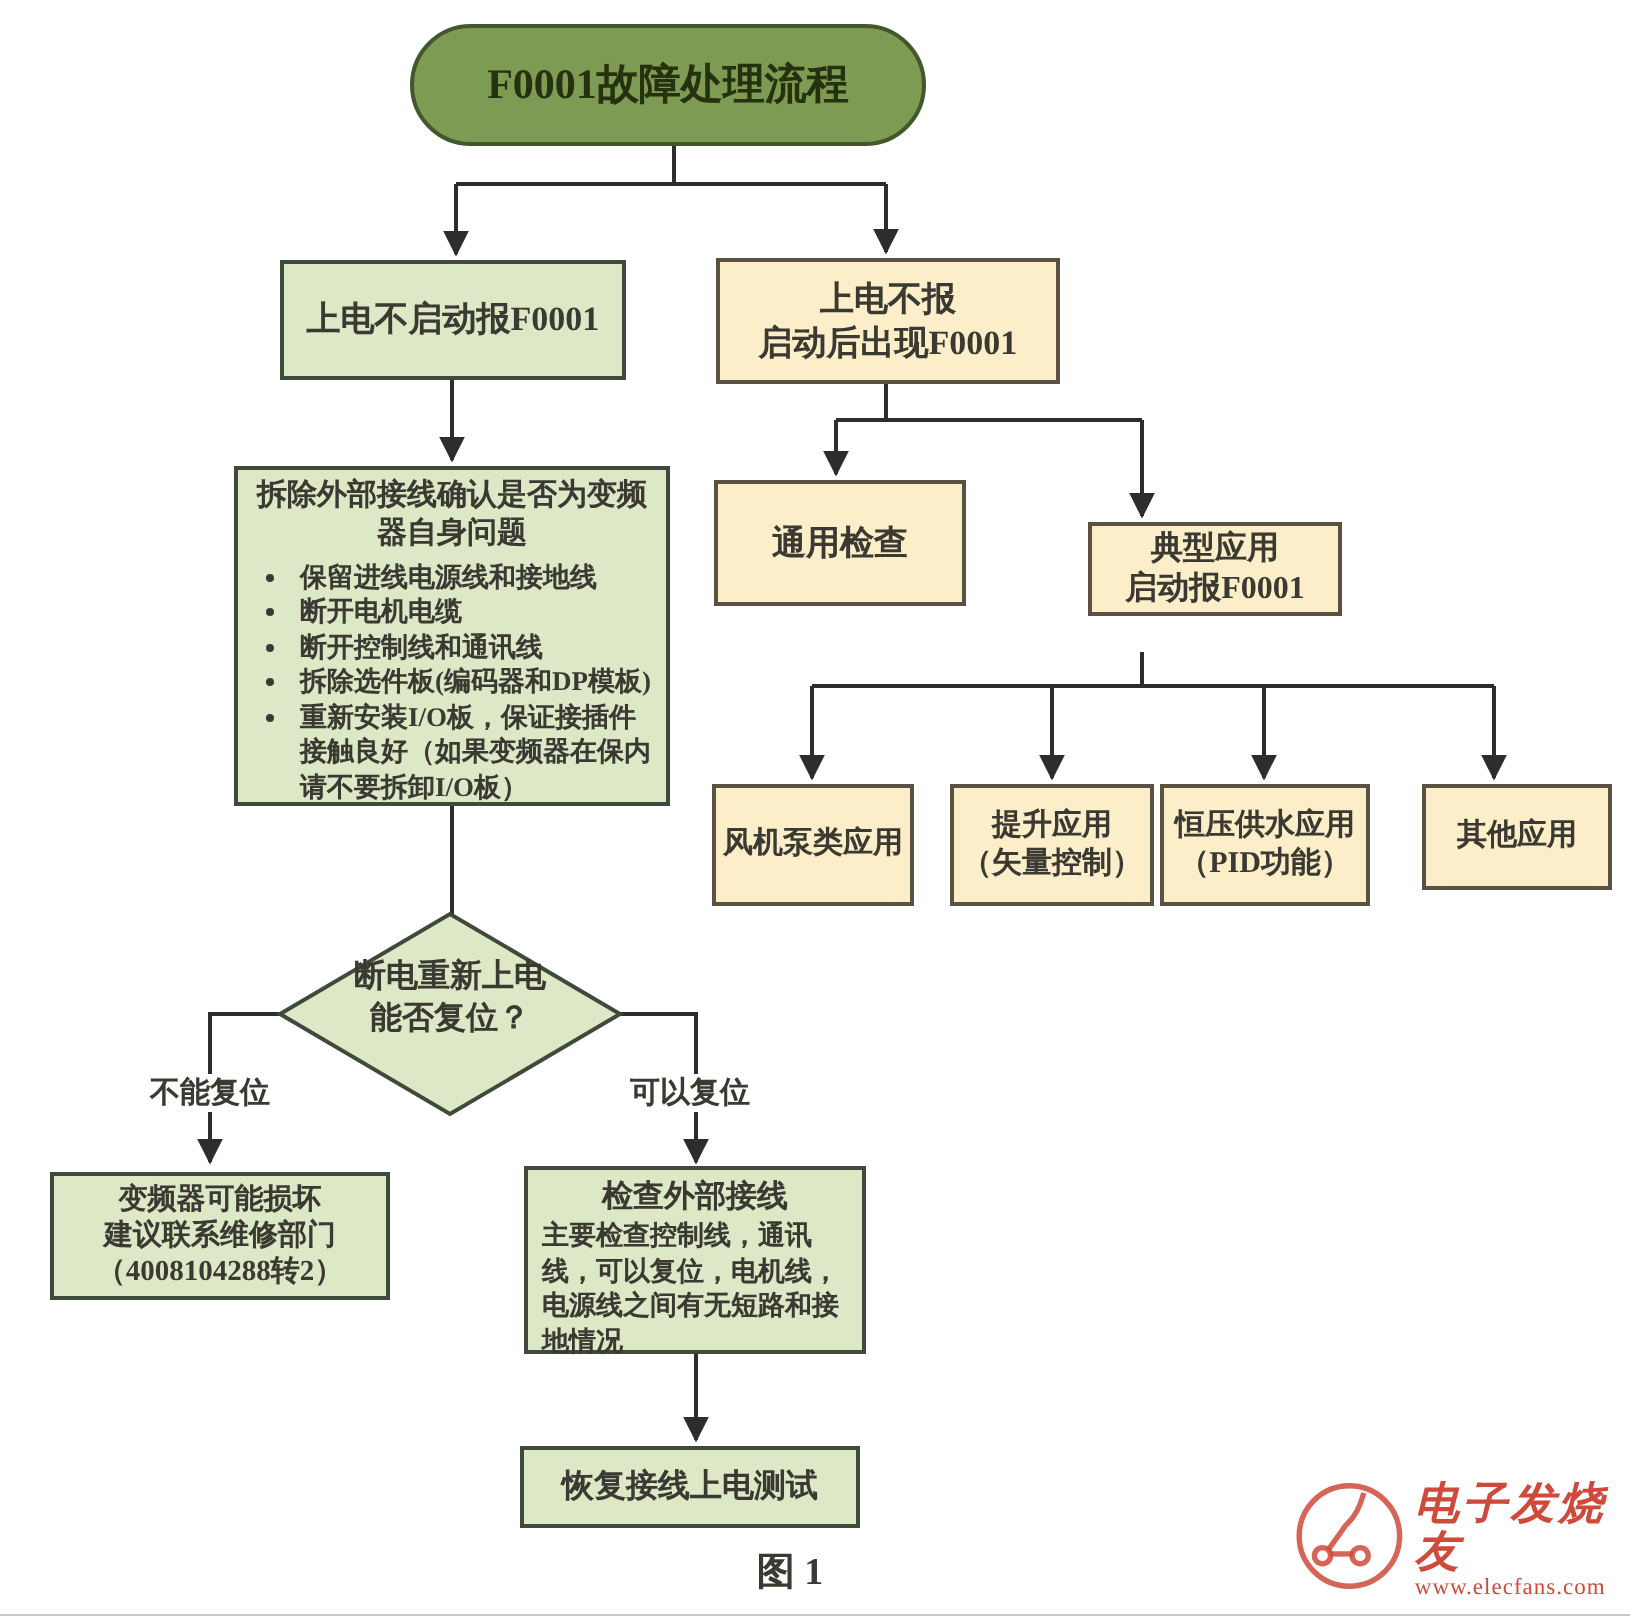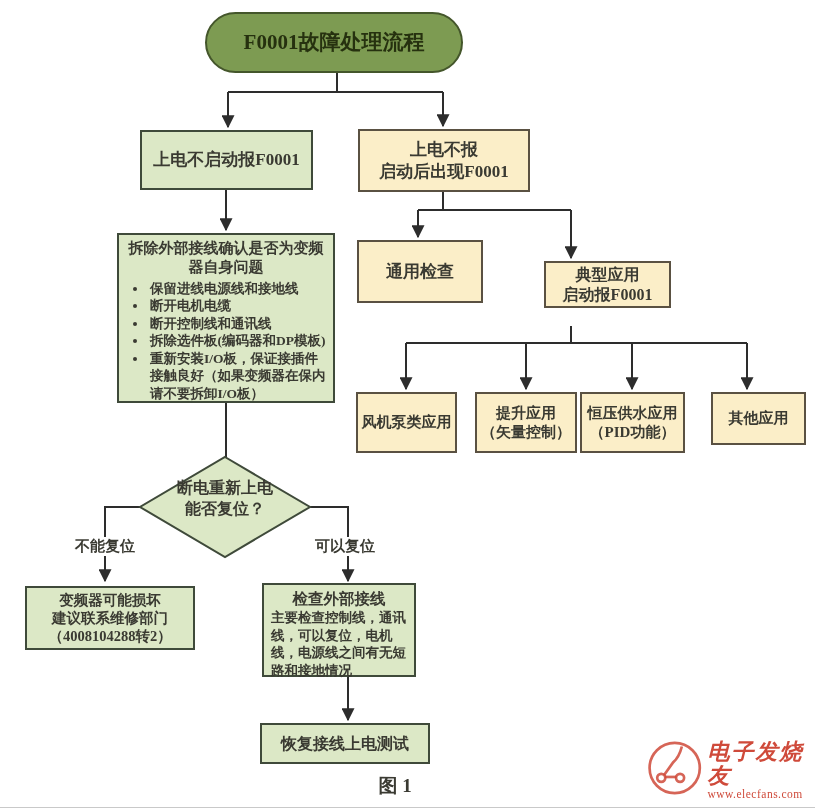--- a/index.html
+++ b/index.html
@@ -137,7 +137,7 @@
     <span>（4008104288转2）</span>
   </div>
 
-  <div class="node green textbox detailbox" style="left:262px;top:583px;width:154px;height:94px;">
+  <div class="node green textbox detailbox" style="left:262px;top:583px;width:171px;height:94px;">
     <span class="box-title">检查外部接线</span>
     <span class="box-body">主要检查控制线，通讯线，可以复位，电机线，电源线之间有无短路和接地情况</span>
   </div>

